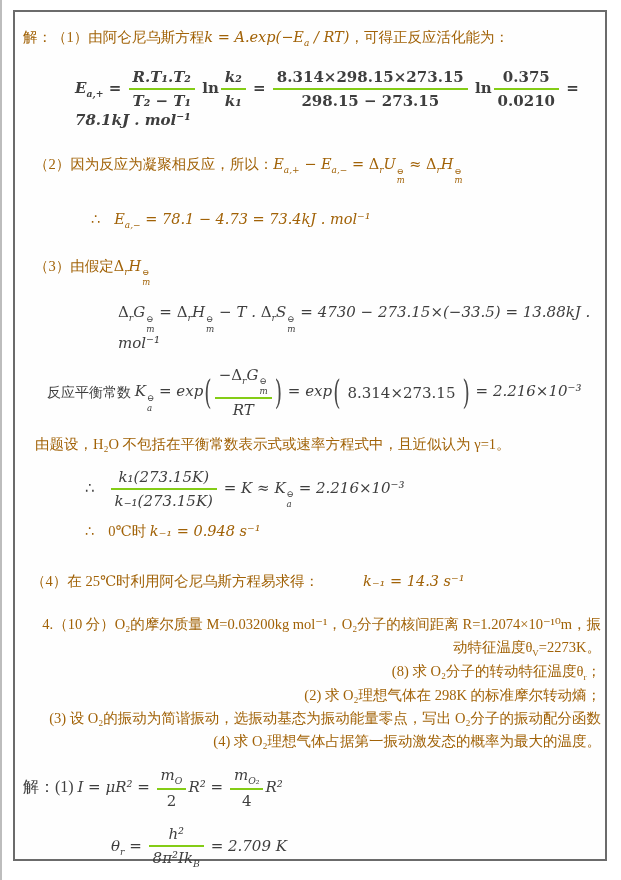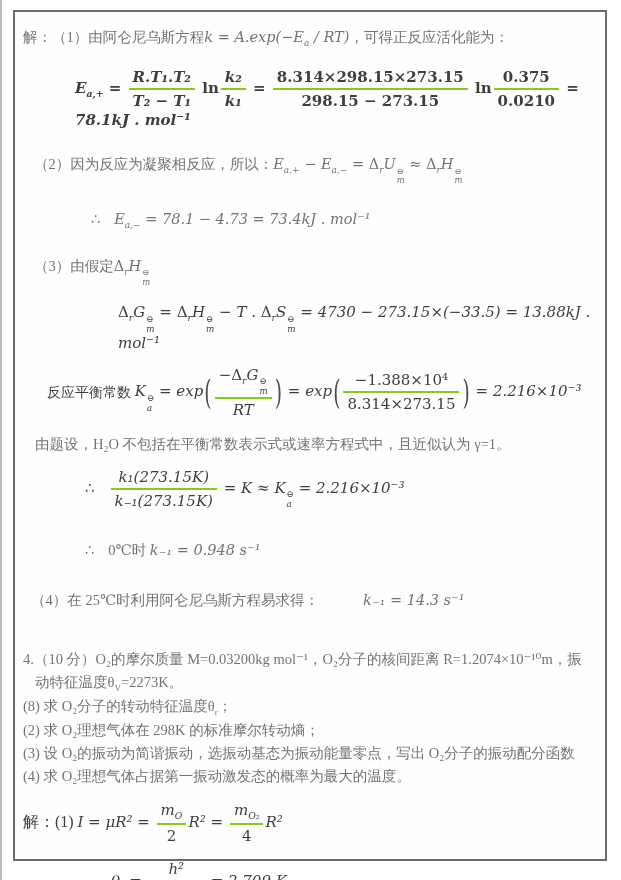--- a/index.html
+++ b/index.html
@@ -14,7 +14,7 @@
     box-sizing:border-box;border:2px solid #6b6b6b;background:#fefefe;
     padding:6px 4px 0 8px;
   }
-  .line{margin:0;font-size:14.5px;line-height:1.55;color:#737373;}
+  .line{margin:0;font-size:14.5px;line-height:1.55;color:#a16207;}
   .cjk{font-style:normal;}
   .m{font-style:italic;font-family:"DejaVu Serif","DejaVu Sans",serif;}
   .up{font-style:normal;}

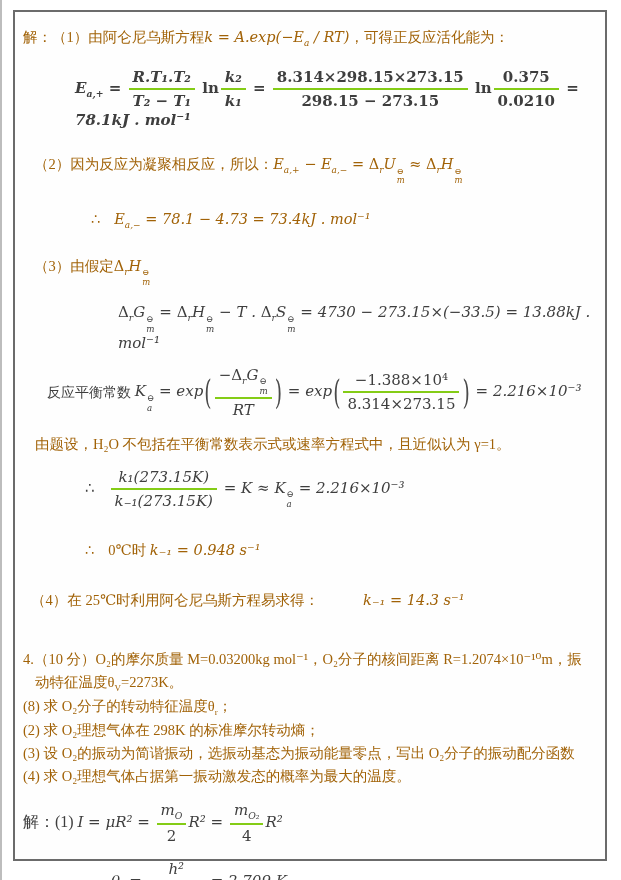--- a/index.html
+++ b/index.html
@@ -107,7 +107,7 @@
         </span><span> = </span><span>exp</span><span class="bp">(</span><span class="fr"><span class="n"><span class="up">−Δ</span><sub>r</sub><span>G</span><span class="ss">
               <span class="t">⊖</span>
               <span>m</span>
-            </span></span><span class="d">RT</span></span><span class="bp">)</span><span> = </span><span>exp</span><span class="bp">(</span><span class="fr up"><span class="n">−1.388×10⁴</span><span class="d">8.314×273.15</span></span><span class="bp">)</span>
+            </span></span><span class="d">RT</span></span><span class="bp">)</span><span> = </span><span>exp</span><span class="bp">(</span><span class="fr up"><span class="d">8.314×273.15</span></span><span class="bp">)</span>
     <span>= 2.216×10⁻³</span></span>
   </div>
 

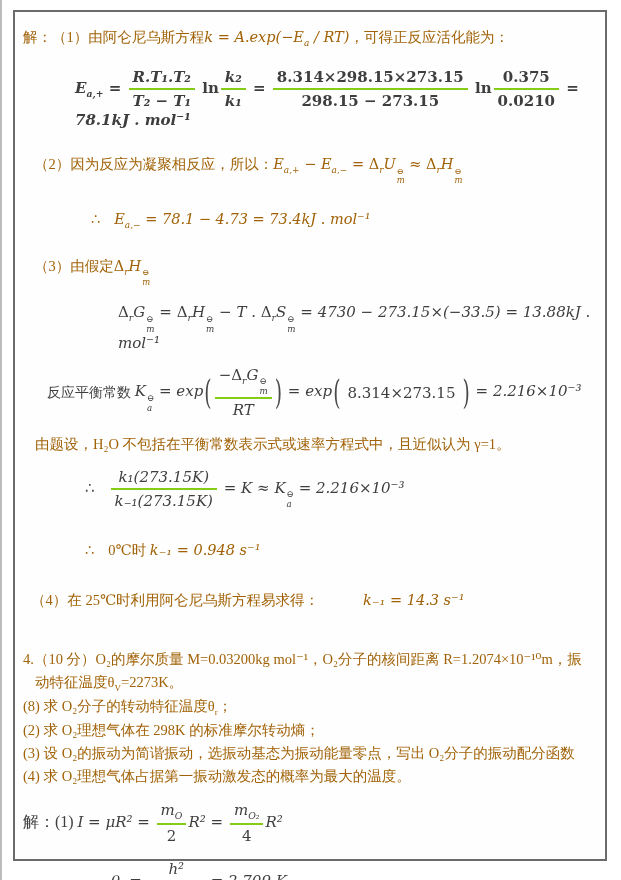--- a/index.html
+++ b/index.html
@@ -38,7 +38,7 @@
   #s4{margin-top:13px;margin-left:24px;}
   #s5{margin-top:13px;margin-left:12px;}
   #s6{margin-top:11px;margin-left:62px;}
-  #s7{margin-top:28px;margin-left:62px;}
+  #s7{margin-top:9px;margin-left:62px;}
   #s8{margin-top:27px;margin-left:8px;}
   #q4{margin-top:37px;}
   #q4 .line{line-height:1.58;}

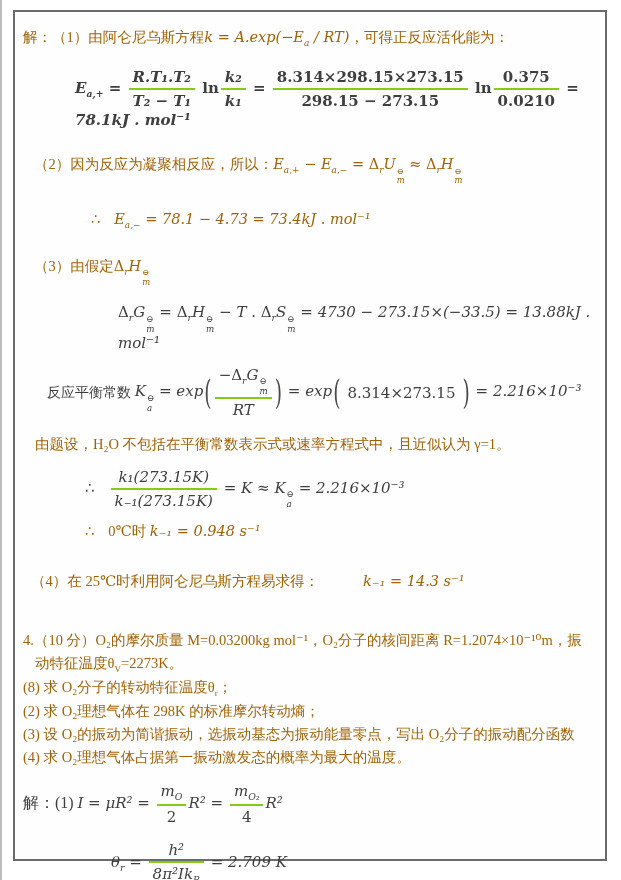--- a/index.html
+++ b/index.html
@@ -40,7 +40,7 @@
   #s6{margin-top:11px;margin-left:62px;}
   #s7{margin-top:9px;margin-left:62px;}
   #s8{margin-top:27px;margin-left:8px;}
-  #q4{margin-top:37px;}
+  #q4{margin-top:21px;text-align:right;}
   #q4 .line{line-height:1.58;}
   #q4 .wrap{margin-left:12px;}
   #a1{margin-top:12px;}

